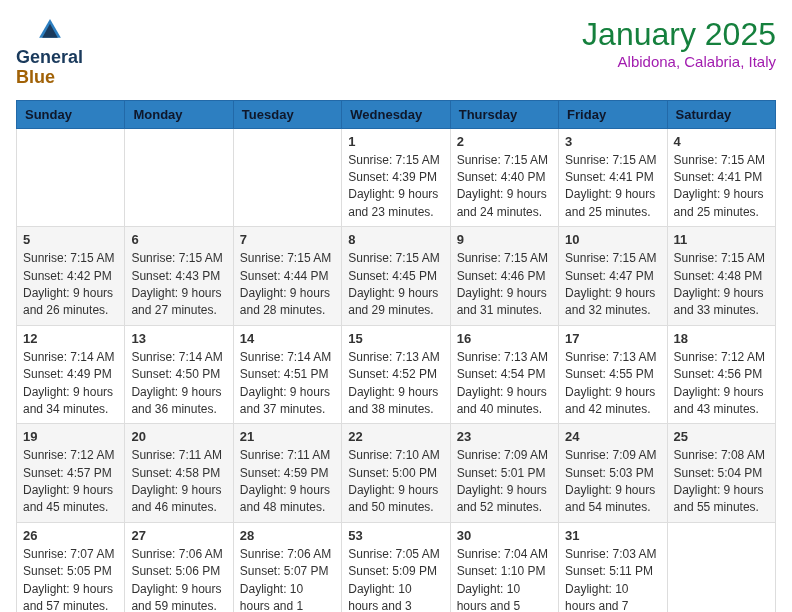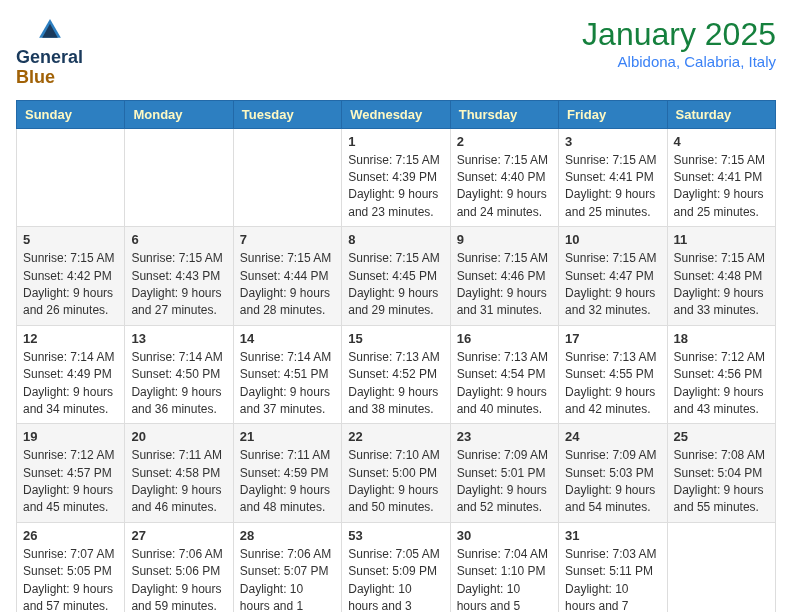--- a/index.html
+++ b/index.html
@@ -45,7 +45,7 @@
     }
     .location {
       font-size: 15px;
-      color: #3b82f6;
+      color: #a21caf;
     }
     .calendar {
       width: 100%;

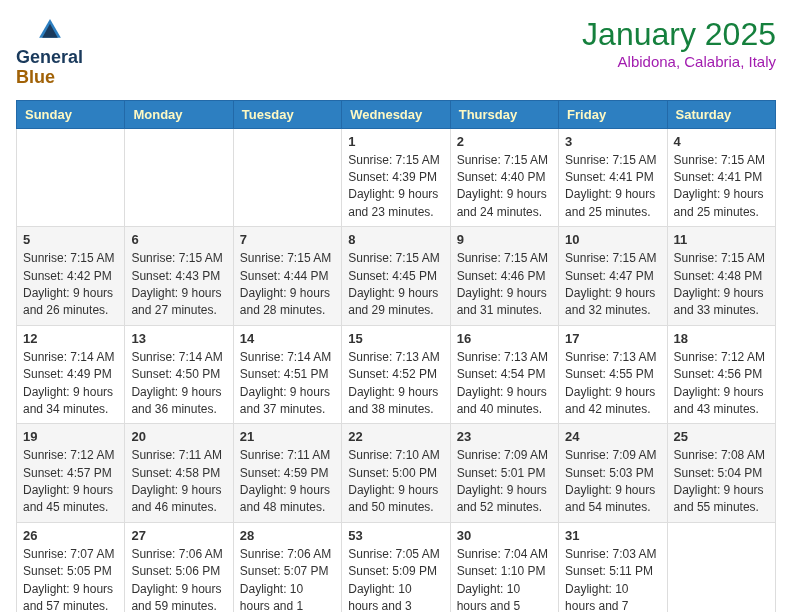--- a/index.html
+++ b/index.html
@@ -54,7 +54,7 @@
     }
     .calendar th {
       background: #2d7fc1;
-      color: #fef9c3;
+      color: #0f172a;
       font-size: 13px;
       font-weight: bold;
       padding: 6px 8px;

